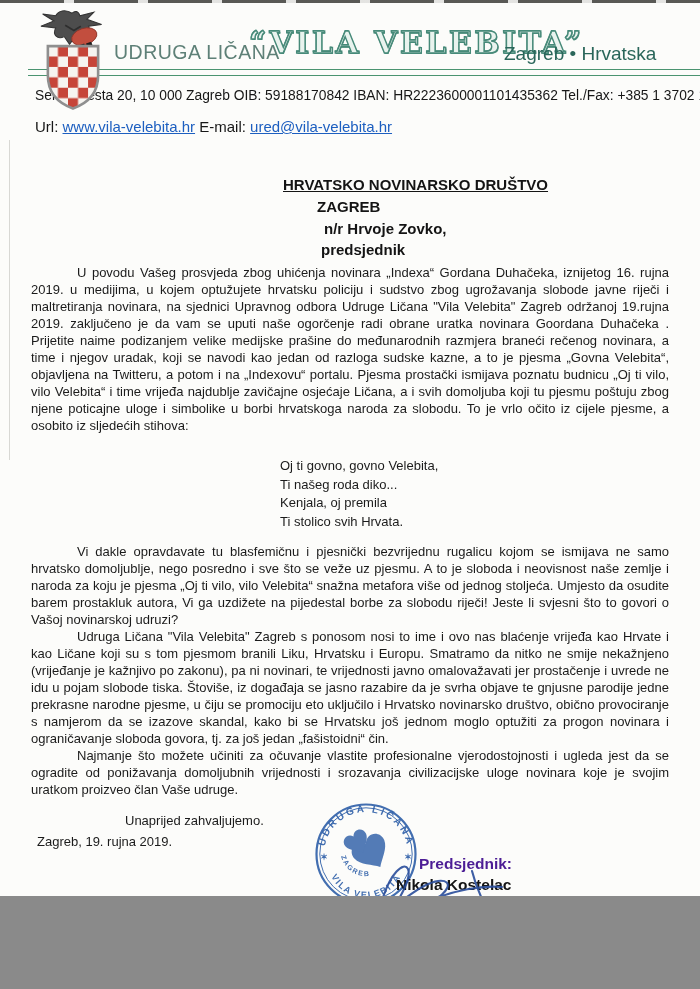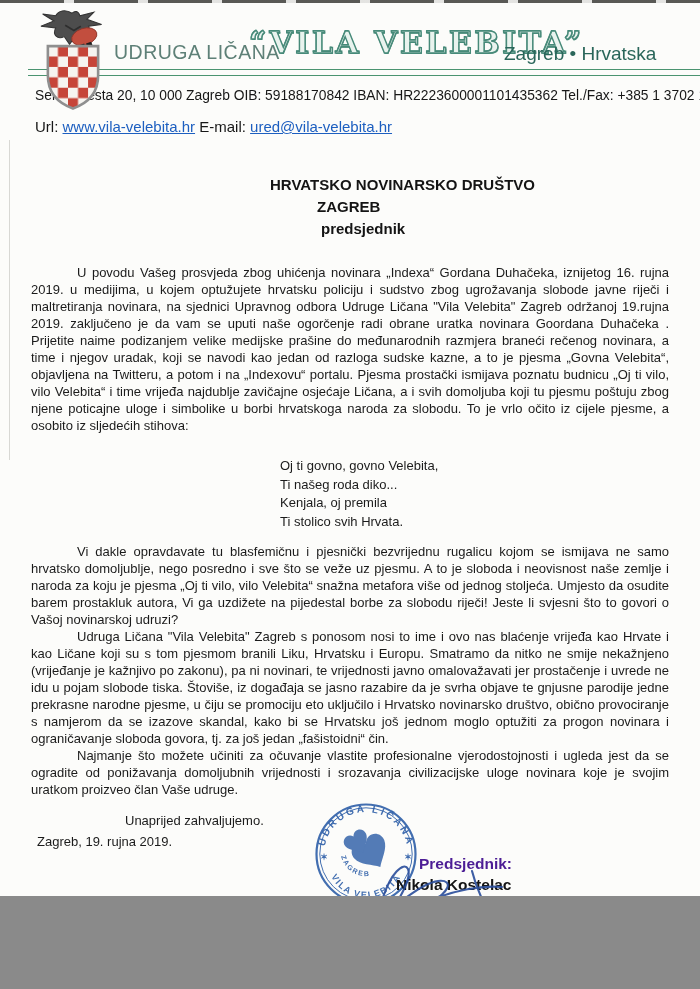--- a/index.html
+++ b/index.html
@@ -63,7 +63,7 @@
     position:absolute;left:267px;top:174px;
     font-weight:bold;font-size:15px;line-height:21.8px;color:#141414;
   }
-  .recipient .r1{margin-left:3px;}
+  .recipient .r1{margin-left:16px;text-decoration:underline;}
   .recipient .r2{margin-left:50px;}
   .recipient .r3{margin-left:57px;}
   .recipient .r4{margin-left:54px;}

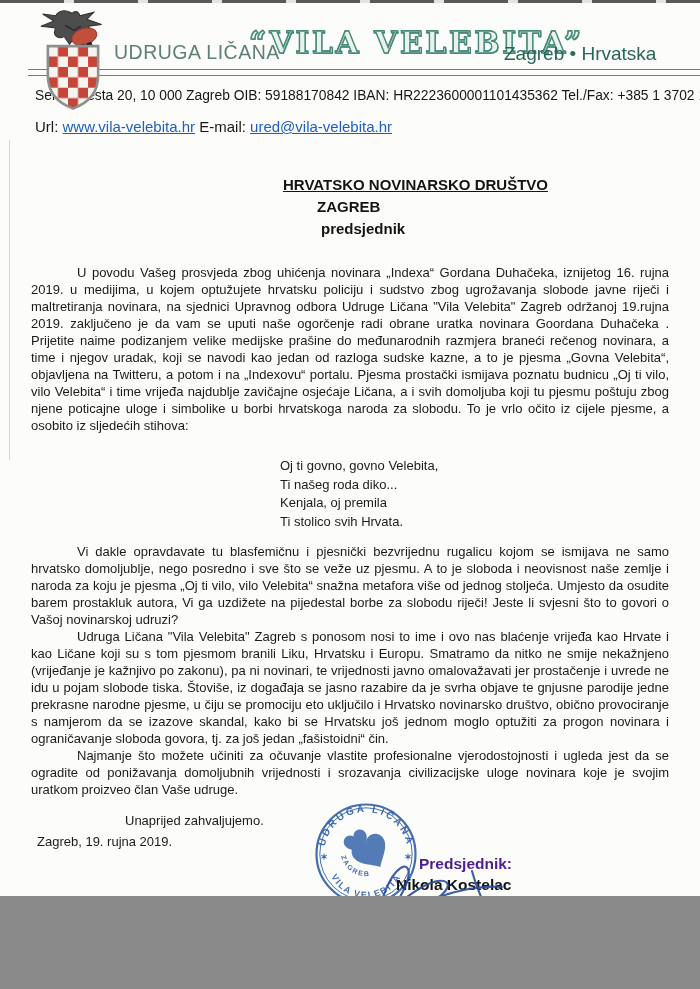--- a/index.html
+++ b/index.html
@@ -154,6 +154,7 @@
   <div class="recipient">
     <div class="r1">HRVATSKO NOVINARSKO DRUŠTVO</div>
     <div class="r2">ZAGREB</div>
+    <div class="r3">n/r Hrvoje Zovko,</div>
     <div class="r4">predsjednik</div>
   </div>
 

